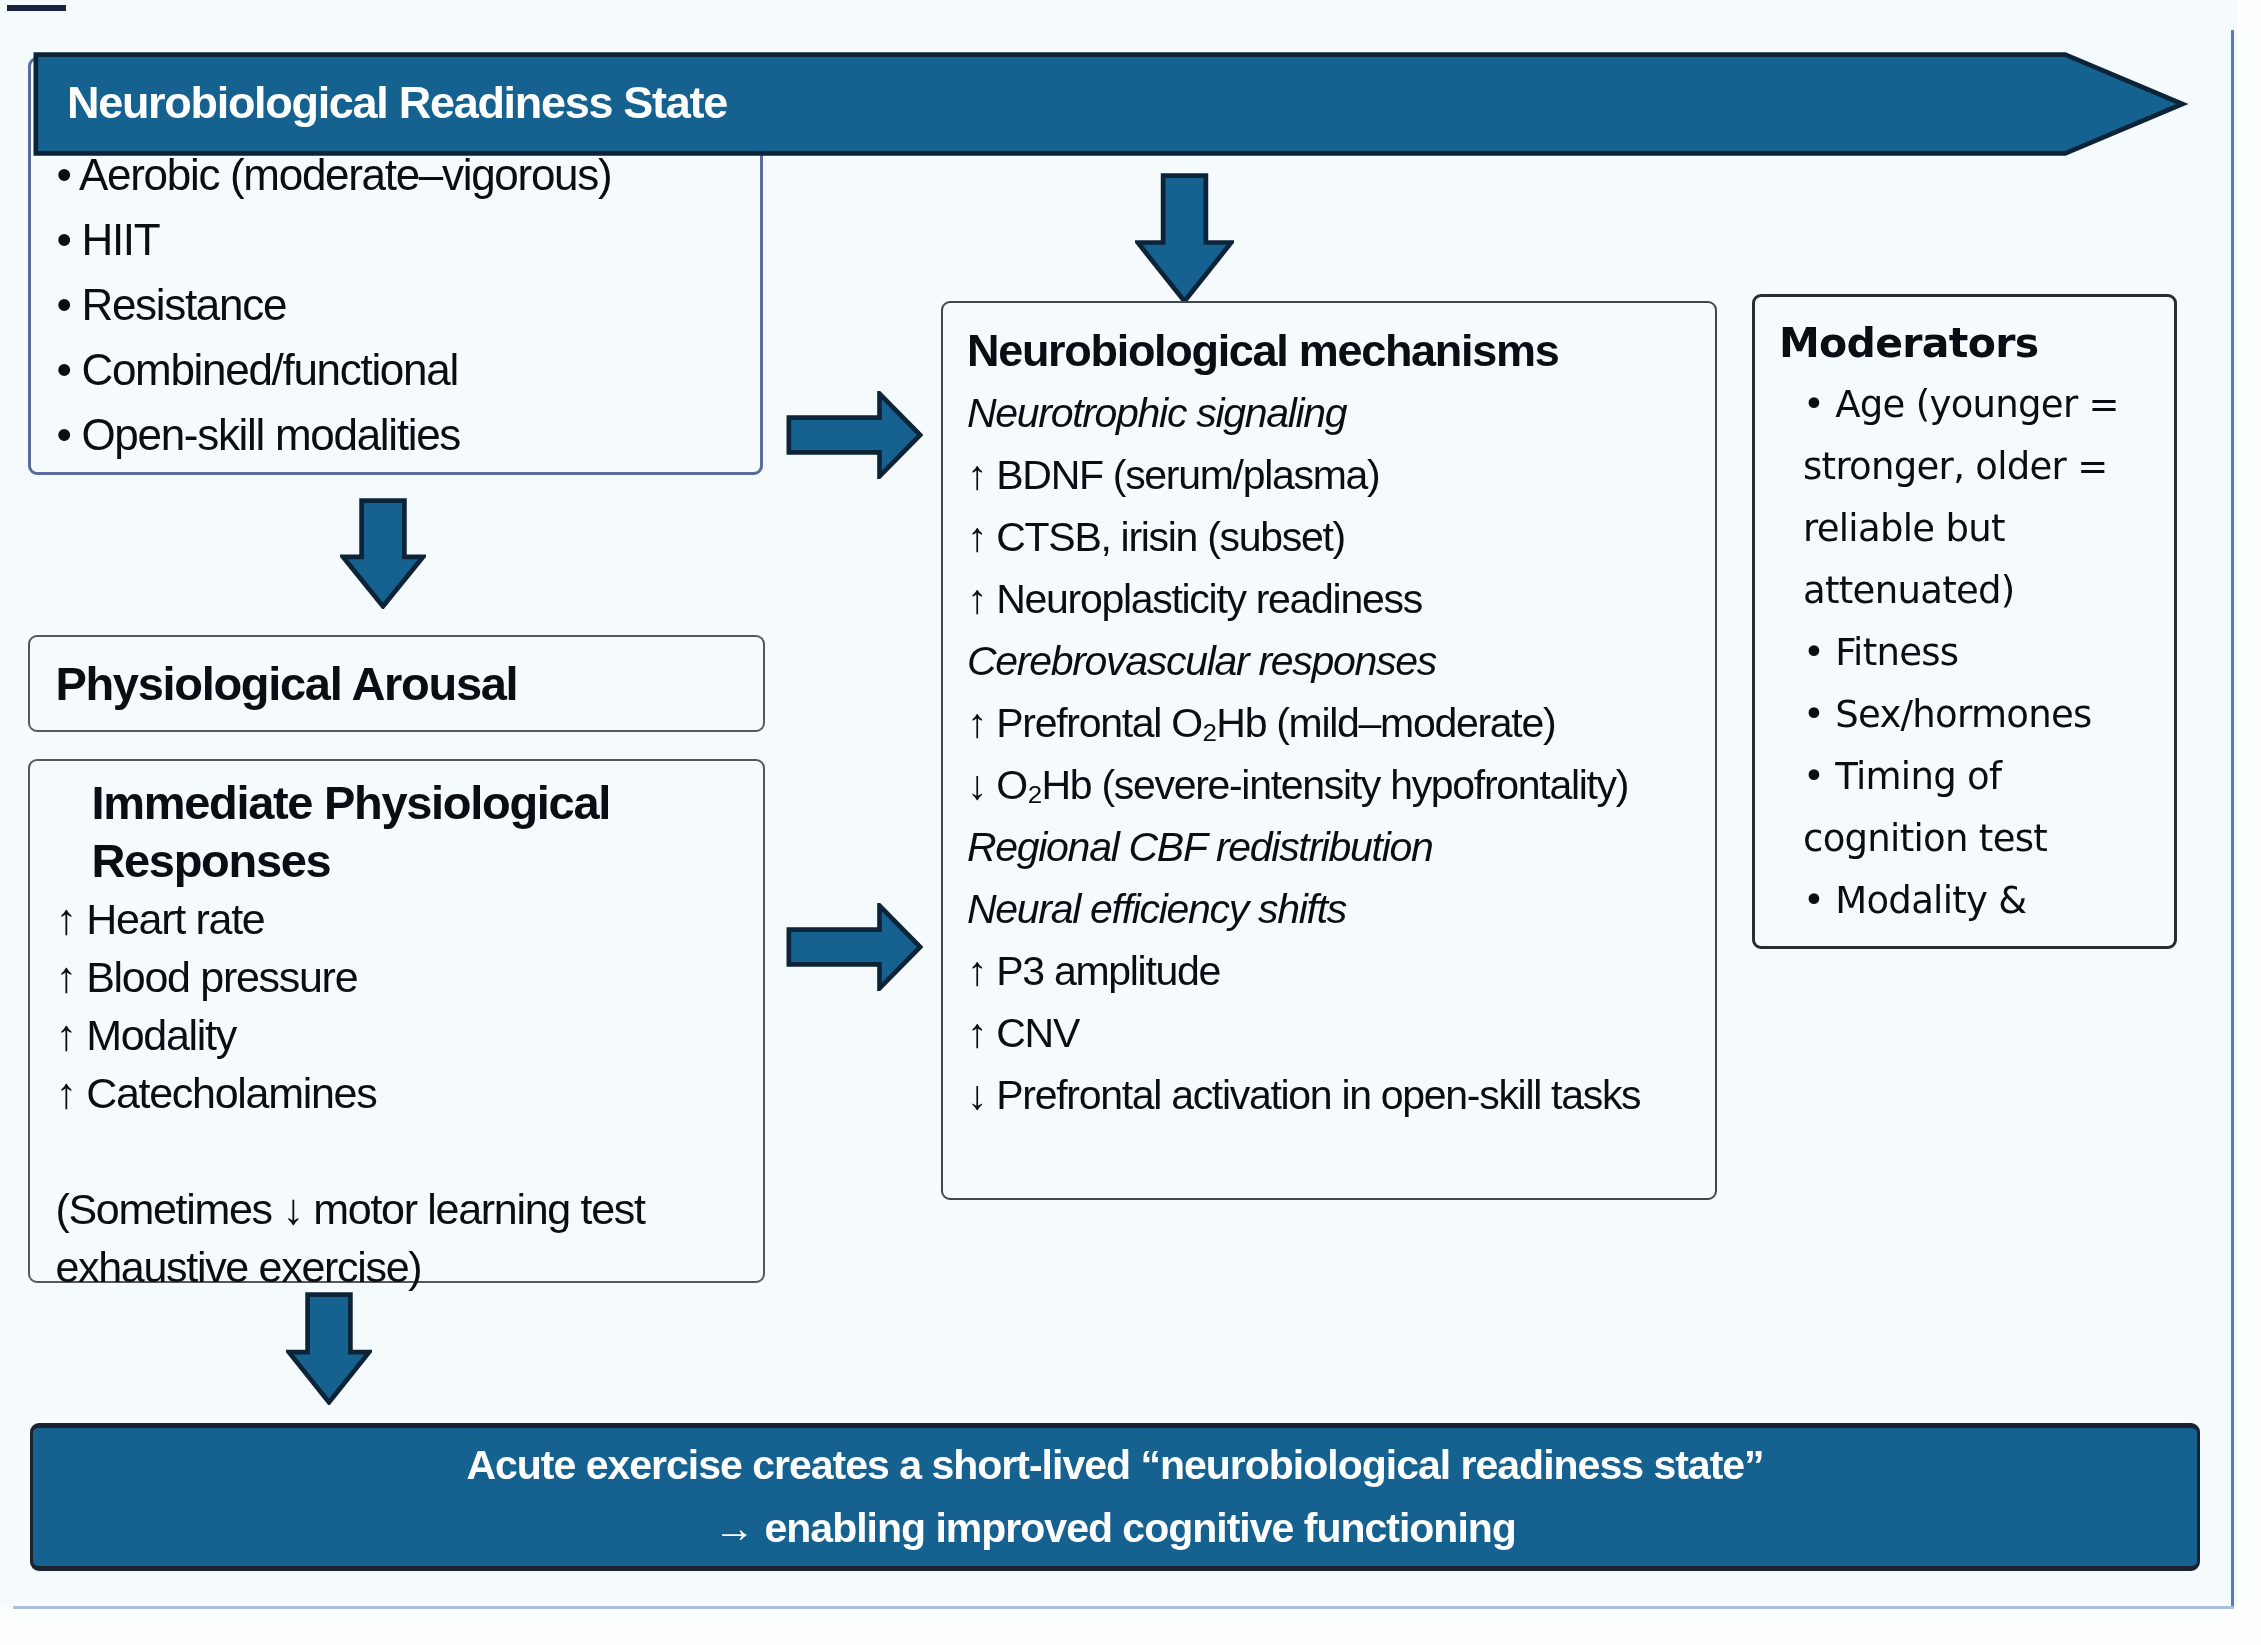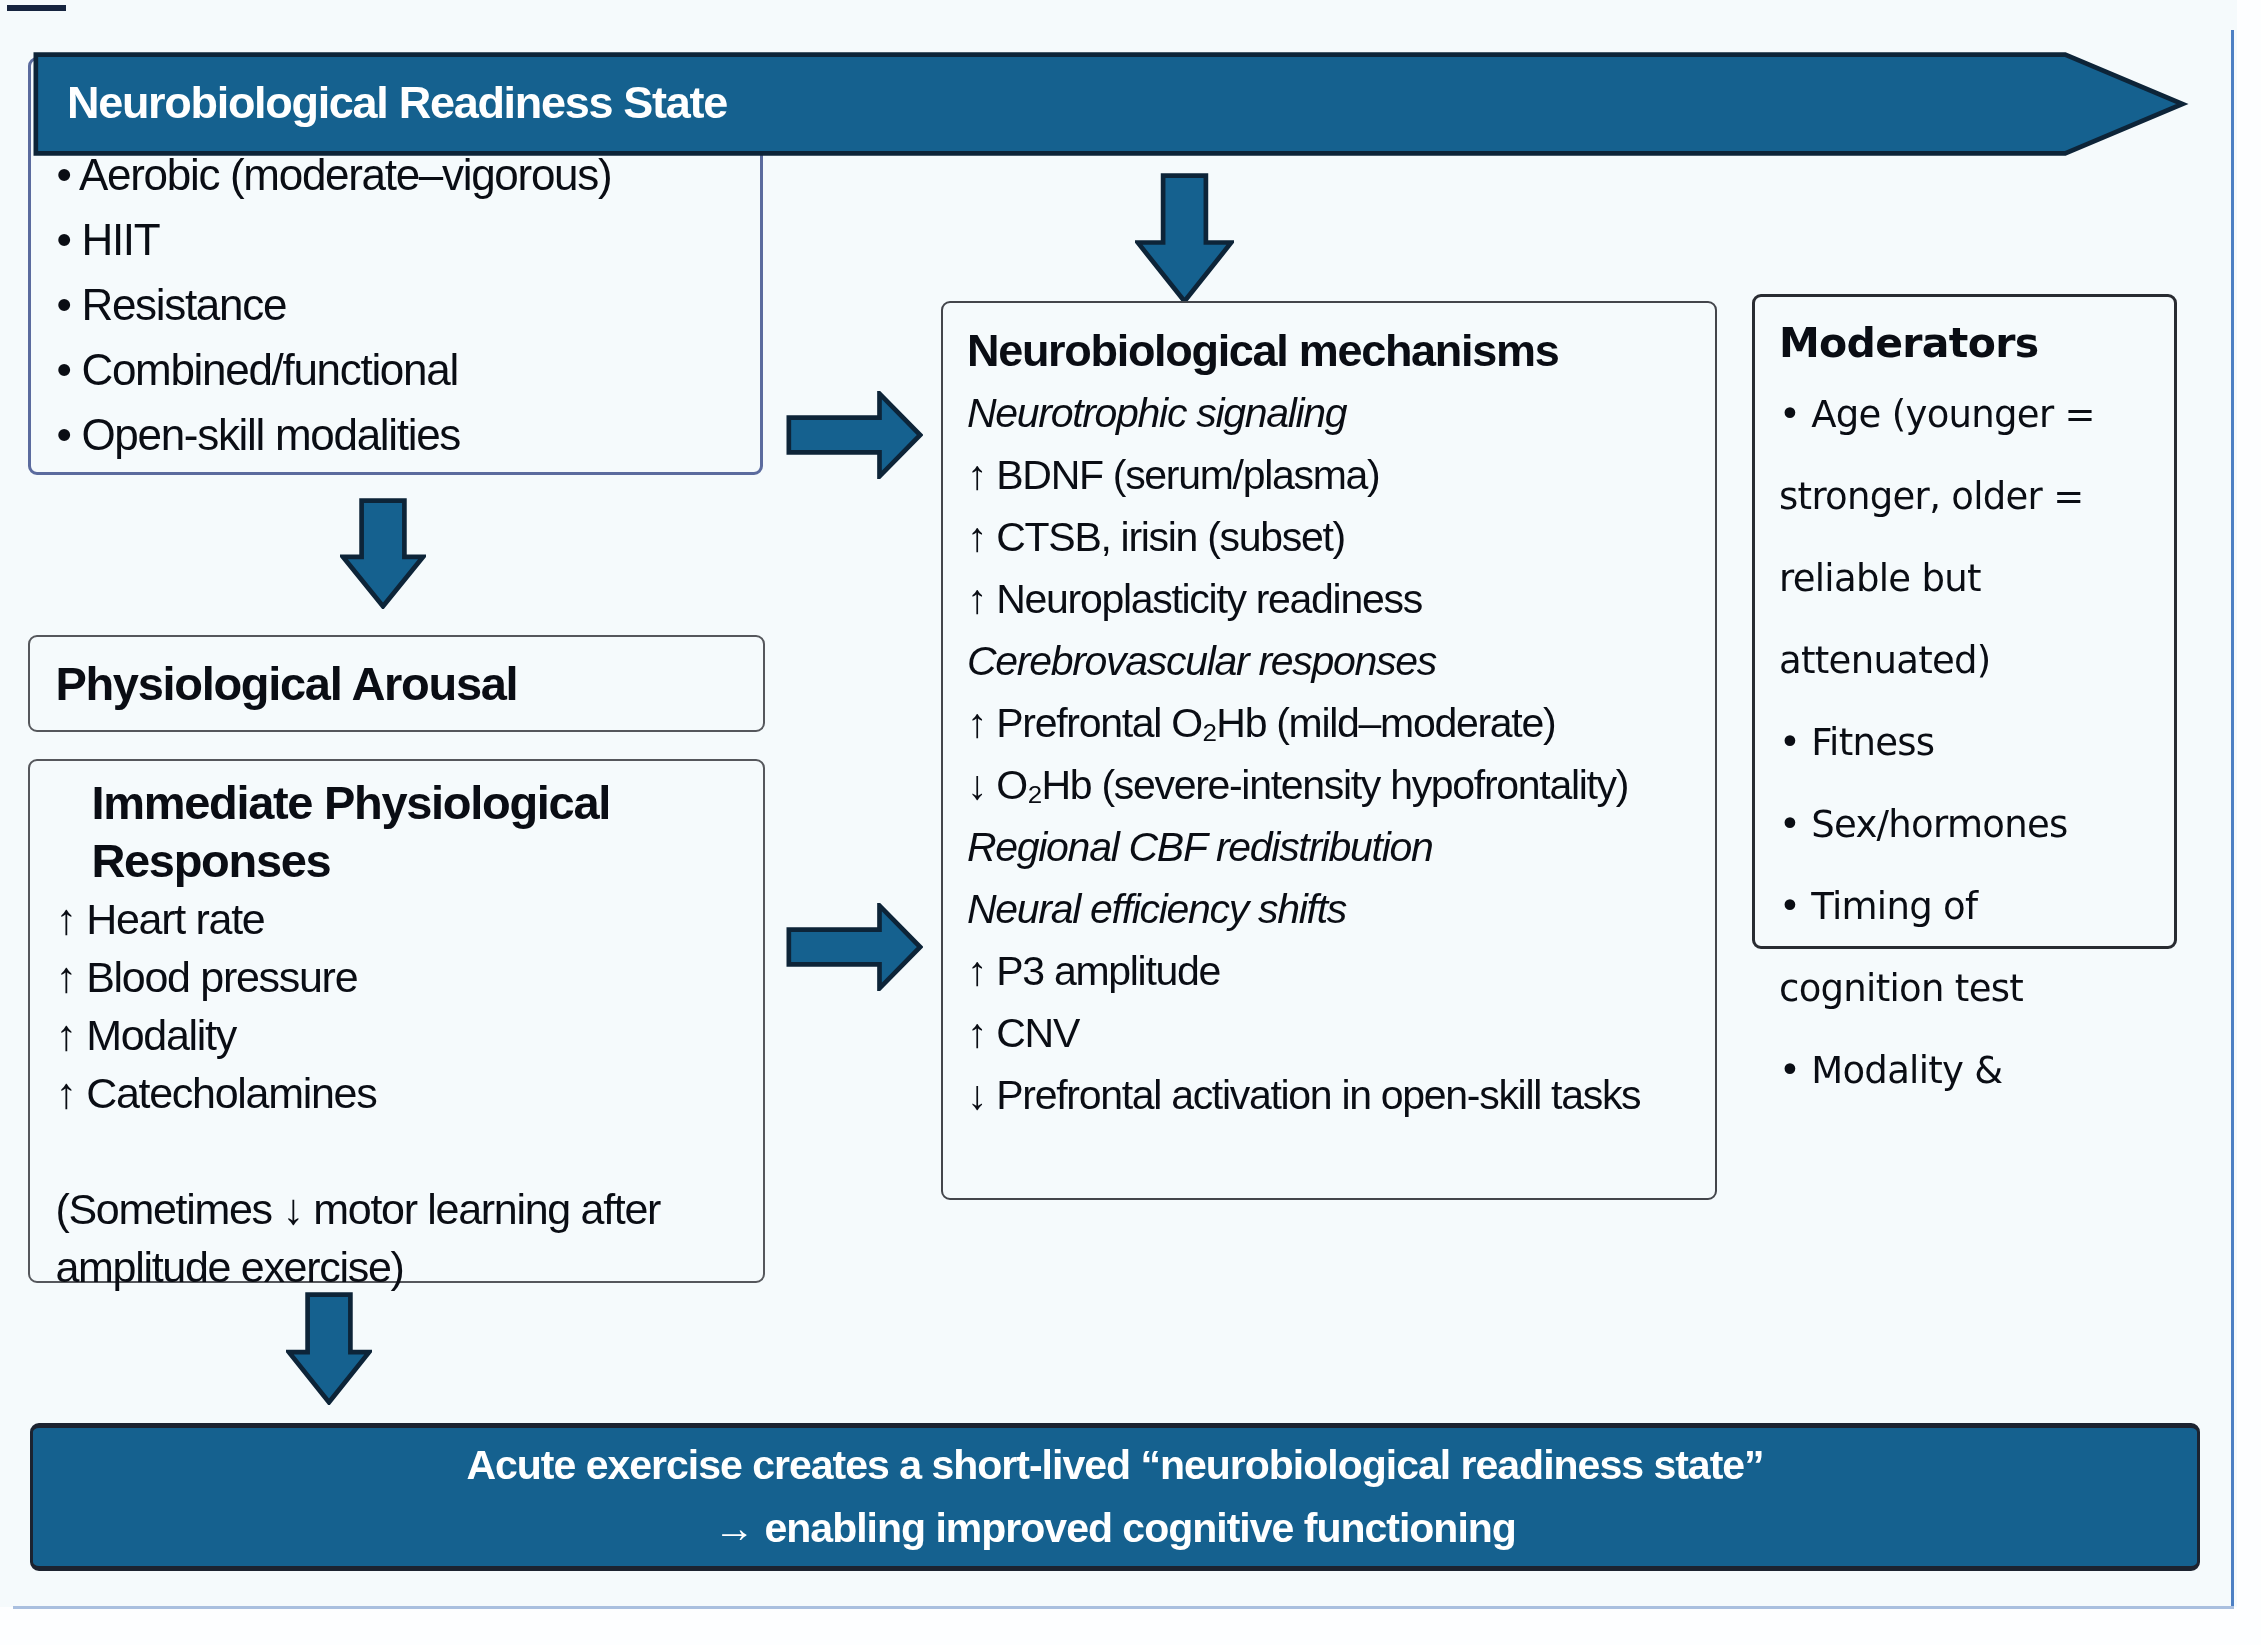--- a/index.html
+++ b/index.html
@@ -40,7 +40,7 @@
     font-family:"DejaVu Sans",sans-serif;
   }
   .moderators .title{font-size:41px;font-weight:bold;line-height:62px;letter-spacing:-0.7px;}
-  .moderators .item{font-size:37px;line-height:82px;letter-spacing:-0.7px;}
+  .moderators .item{font-size:37px;line-height:62px;letter-spacing:-0.7px;margin-left:24px;}
 
   
   .arousal{left:28px;top:635px;width:737px;height:97px;border:2.7px solid #55575c;

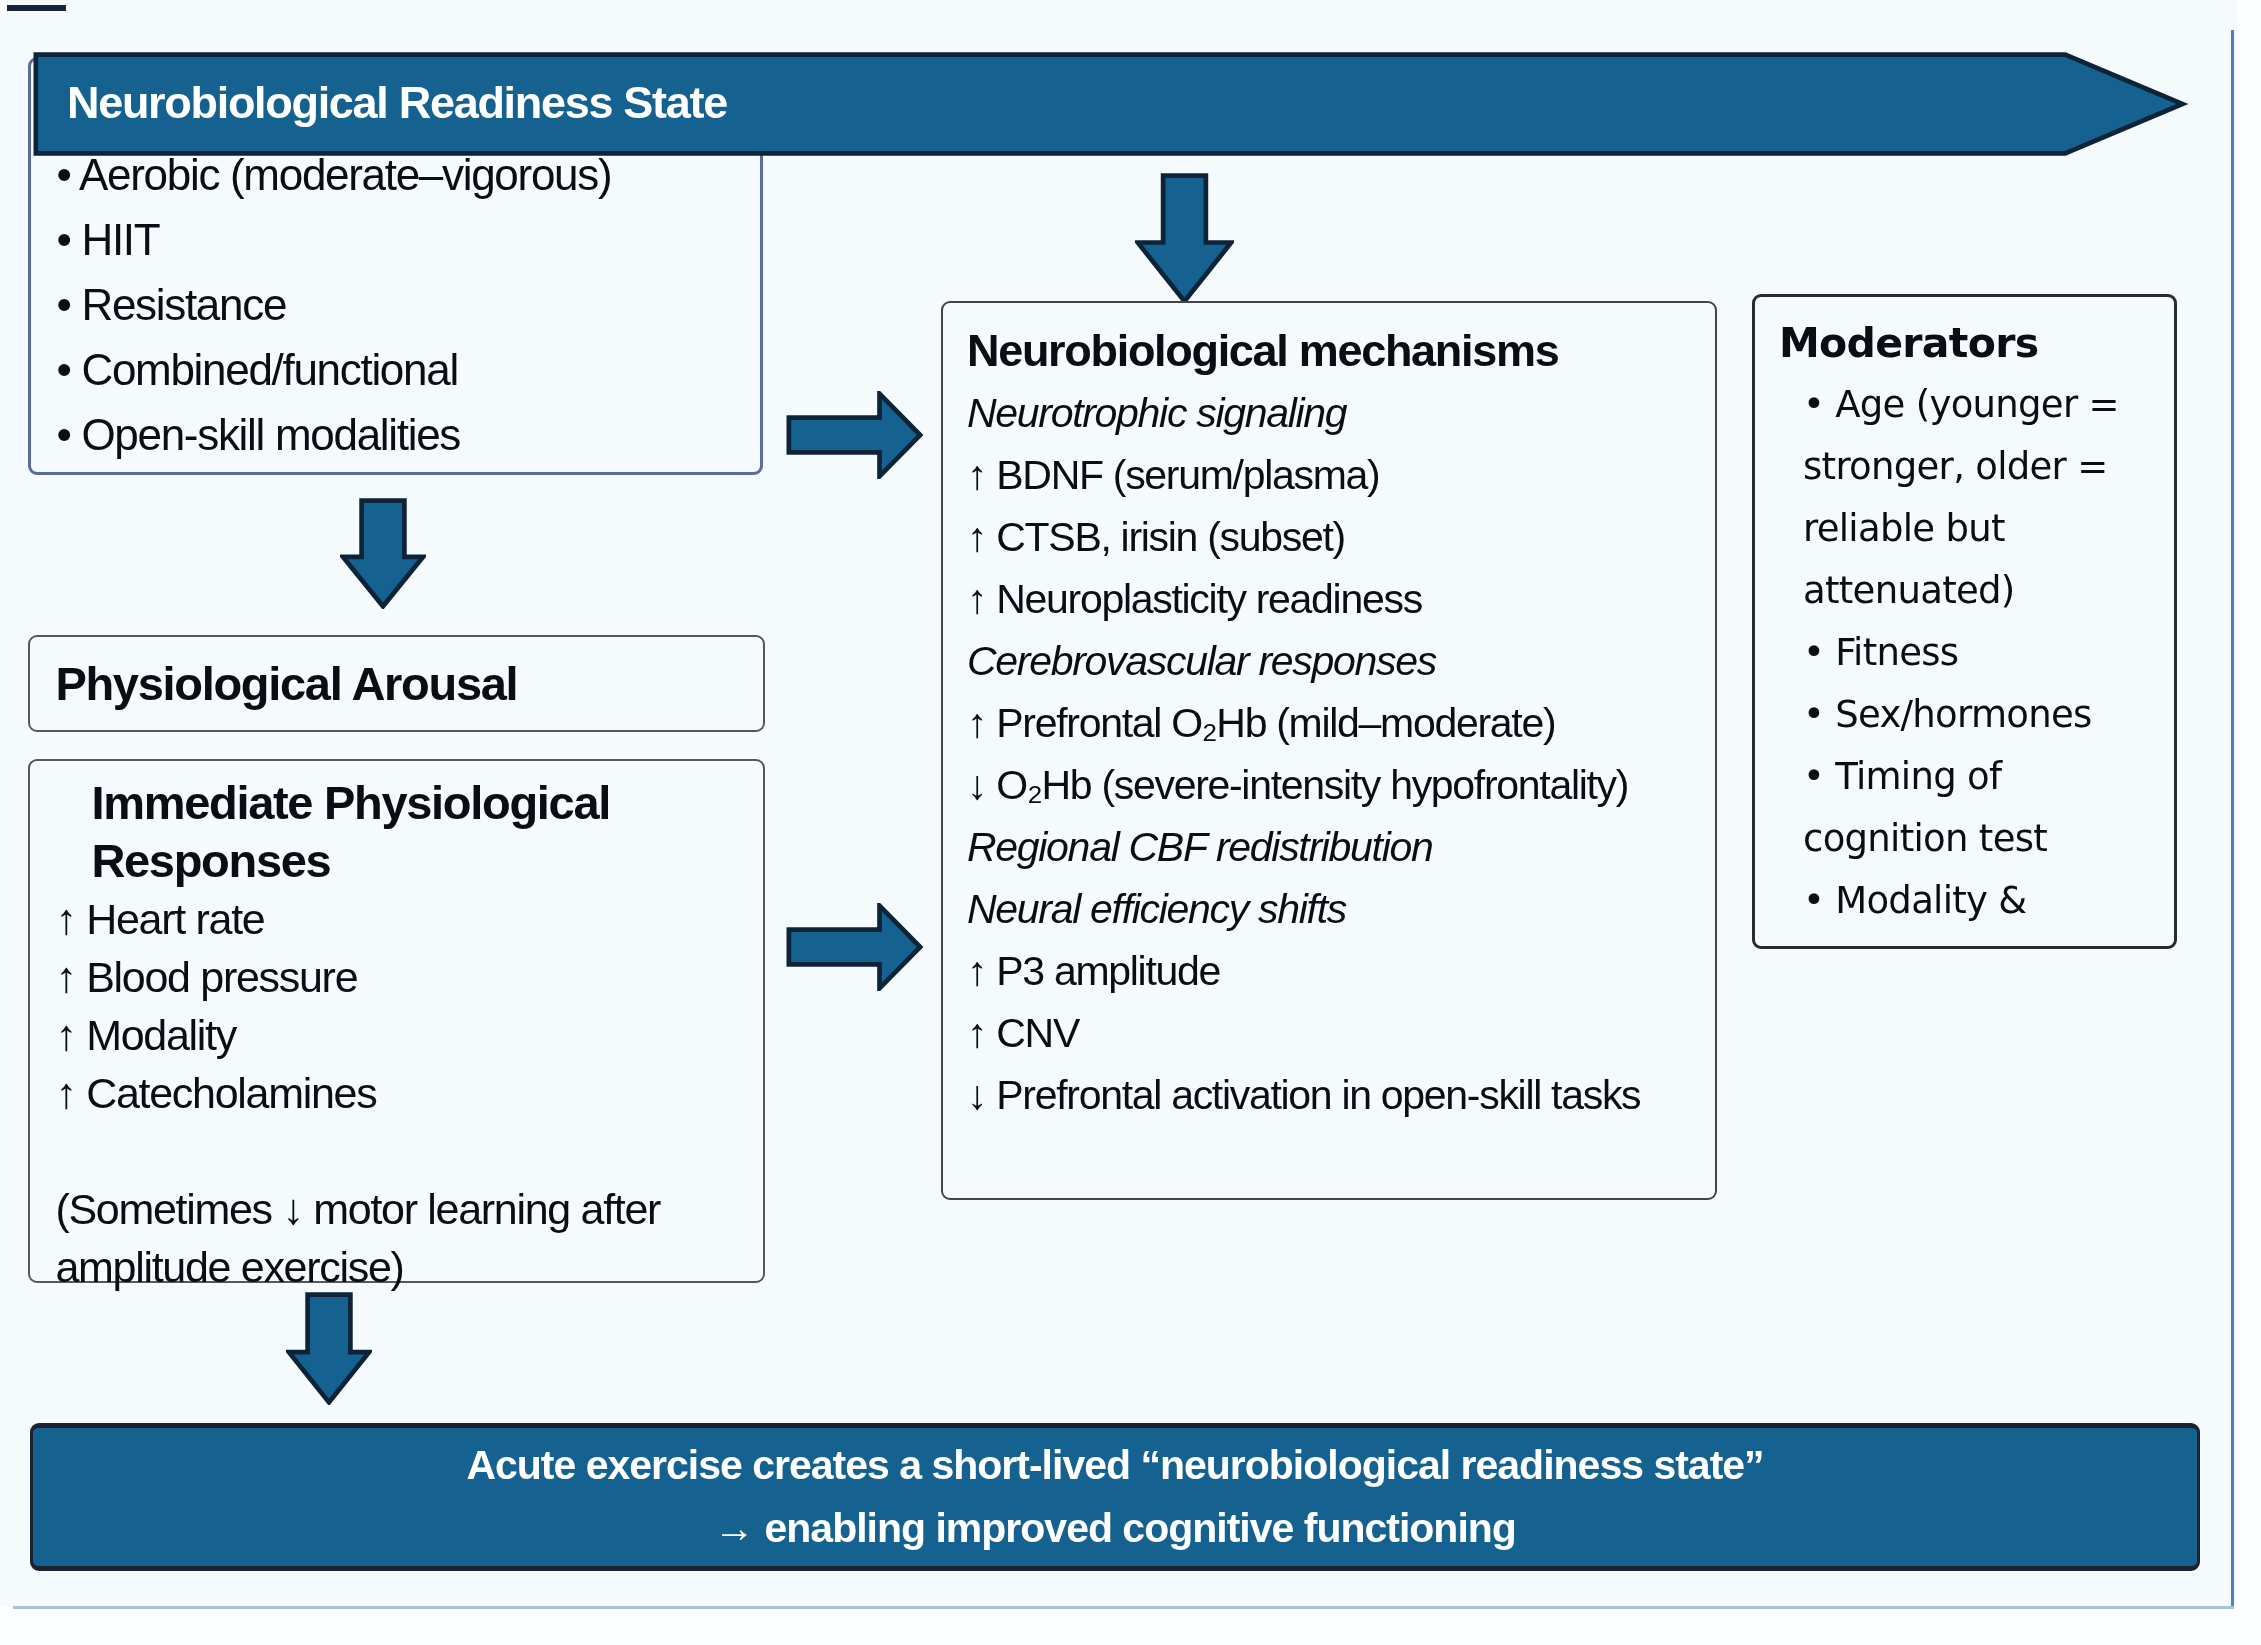--- a/index.html
+++ b/index.html
@@ -145,7 +145,7 @@
     <div class="item txt">↑ Modality</div>
     <div class="item txt">↑ Catecholamines</div>
     <div class="spacer"></div>
-    <div class="note txt">(Sometimes ↓ motor learning after amplitude exercise)</div>
+    <div class="note txt">(Sometimes ↓ motor learning test exhaustive exercise)</div>
   </div>
 
   <div class="box conclusion">

